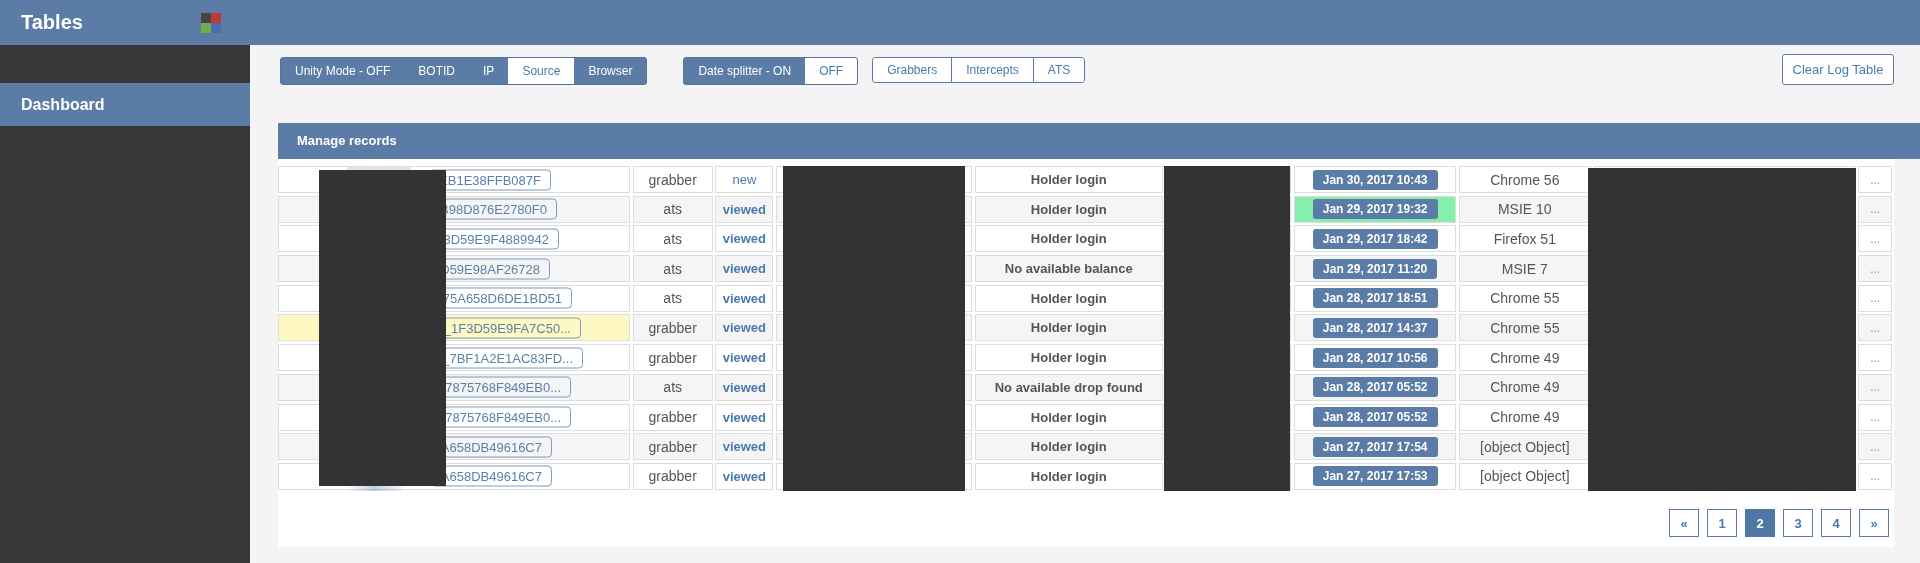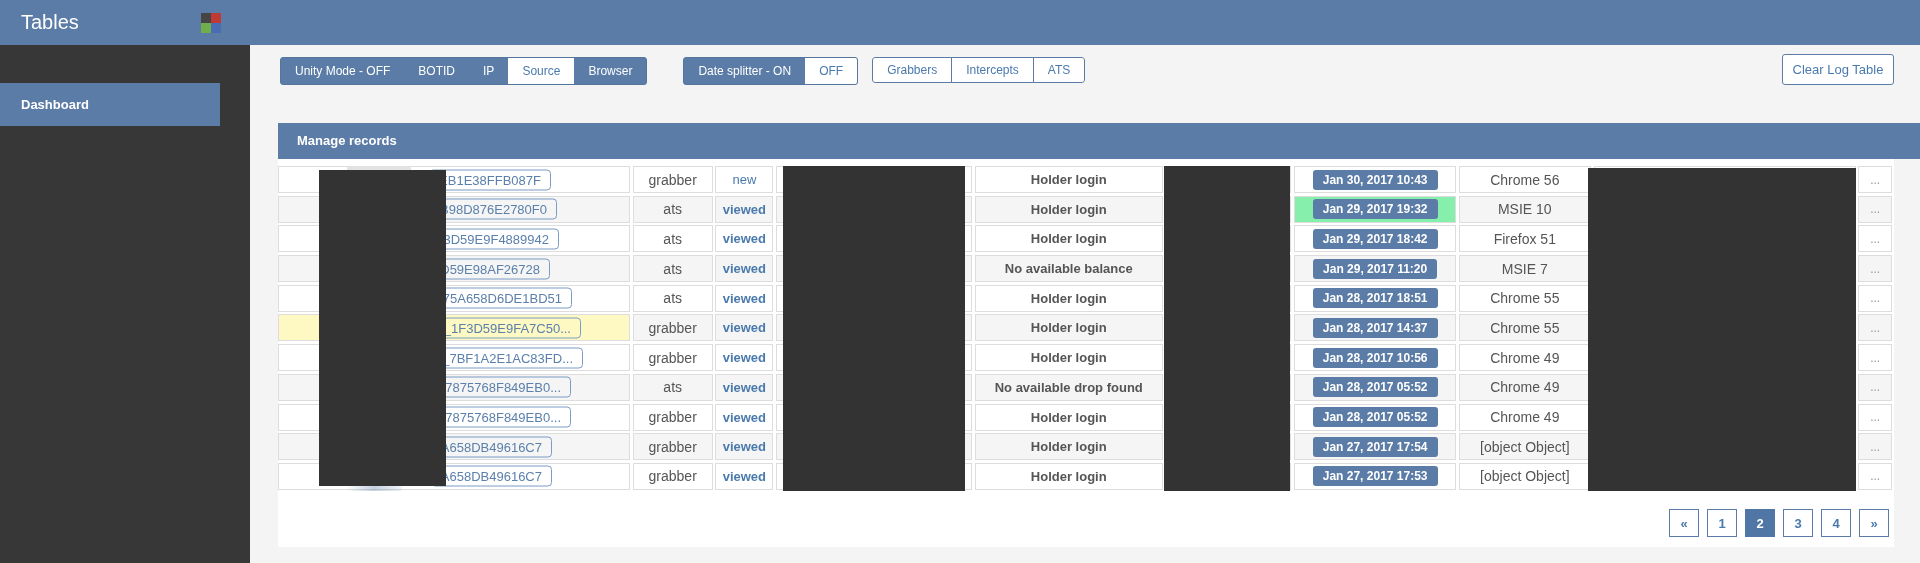--- a/index.html
+++ b/index.html
@@ -8,7 +8,7 @@
 
   
   .topbar { position:absolute; left:0; top:0; width:1920px; height:45px; background:#5a7ca6; }
-  .topbar-title { position:absolute; left:21px; top:0; height:45px; line-height:45px; color:#fff; font-size:20px; font-weight:normal; }
+  .topbar-title { position:absolute; left:21px; top:0; height:45px; line-height:45px; color:#fff; font-size:20px; font-weight:bold; }
   .logo { position:absolute; left:201px; top:13px; width:20px; height:20px; display:grid; grid-template-columns:10px 10px; grid-template-rows:10px 10px; }
   .logo span:nth-child(1){background:#454545;} .logo span:nth-child(2){background:#c03a35;}
   .logo span:nth-child(3){background:#6fae4a;} .logo span:nth-child(4){background:#4a6cb4;}

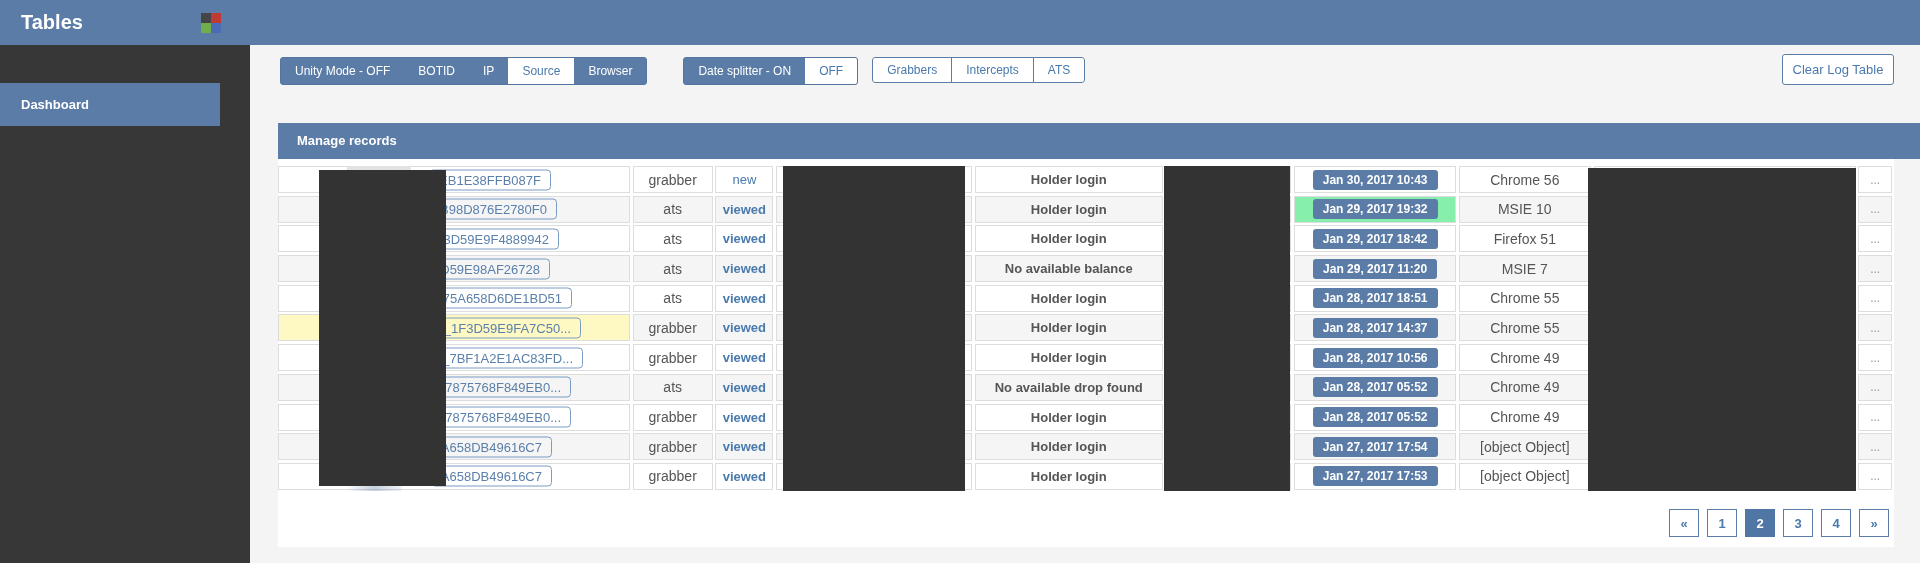--- a/index.html
+++ b/index.html
@@ -17,8 +17,8 @@
 
   
   .sidebar { position:absolute; left:0; top:45px; width:250px; height:518px; background:#373737; }
-  .side-item { position:absolute; left:0; top:38px; width:220px; height:43px; background:#5a7ca6; color:#fff;
-               font-size:13px; font-weight:bold; line-height:43px; padding-left:21px; cursor:pointer; }
+  .side-item { position:absolute; left:0; top:38px; width:250px; height:43px; background:#5a7ca6; color:#fff;
+               font-size:16px; font-weight:bold; line-height:43px; padding-left:21px; cursor:pointer; }
 
   
   .filters { position:absolute; left:280px; top:57px; height:26px; display:flex; align-items:flex-start; }

